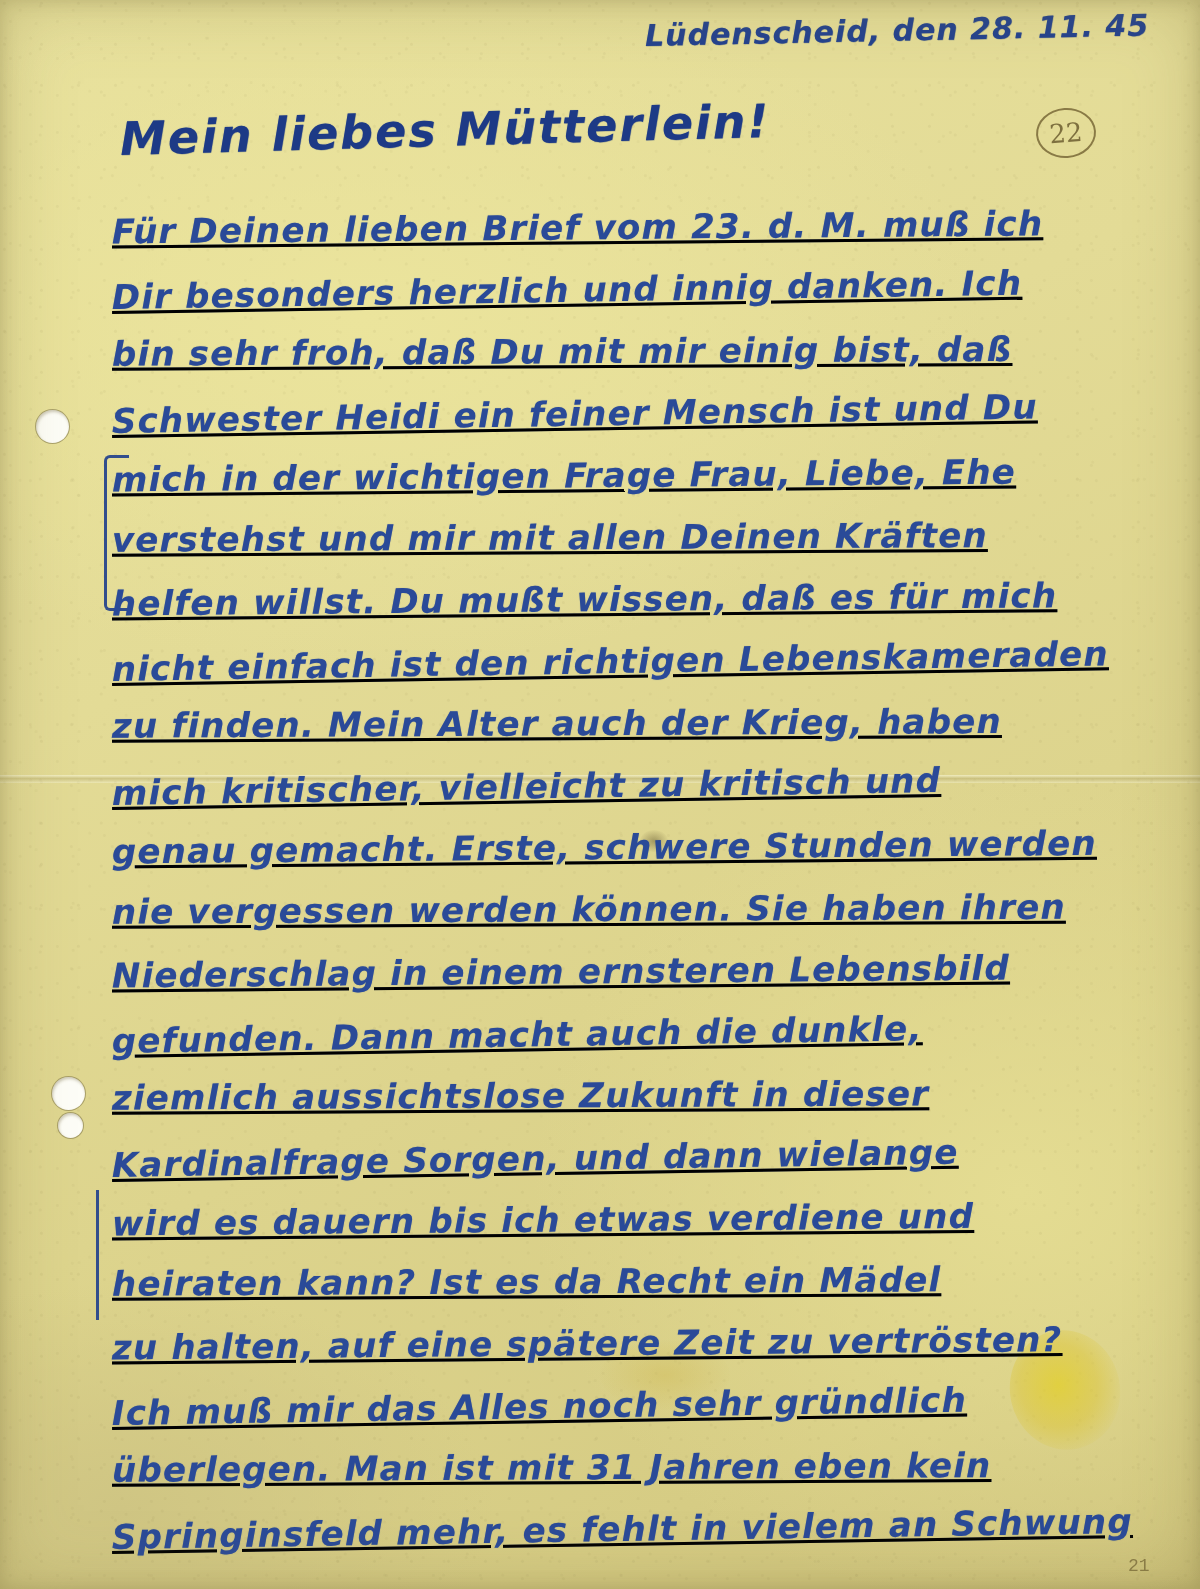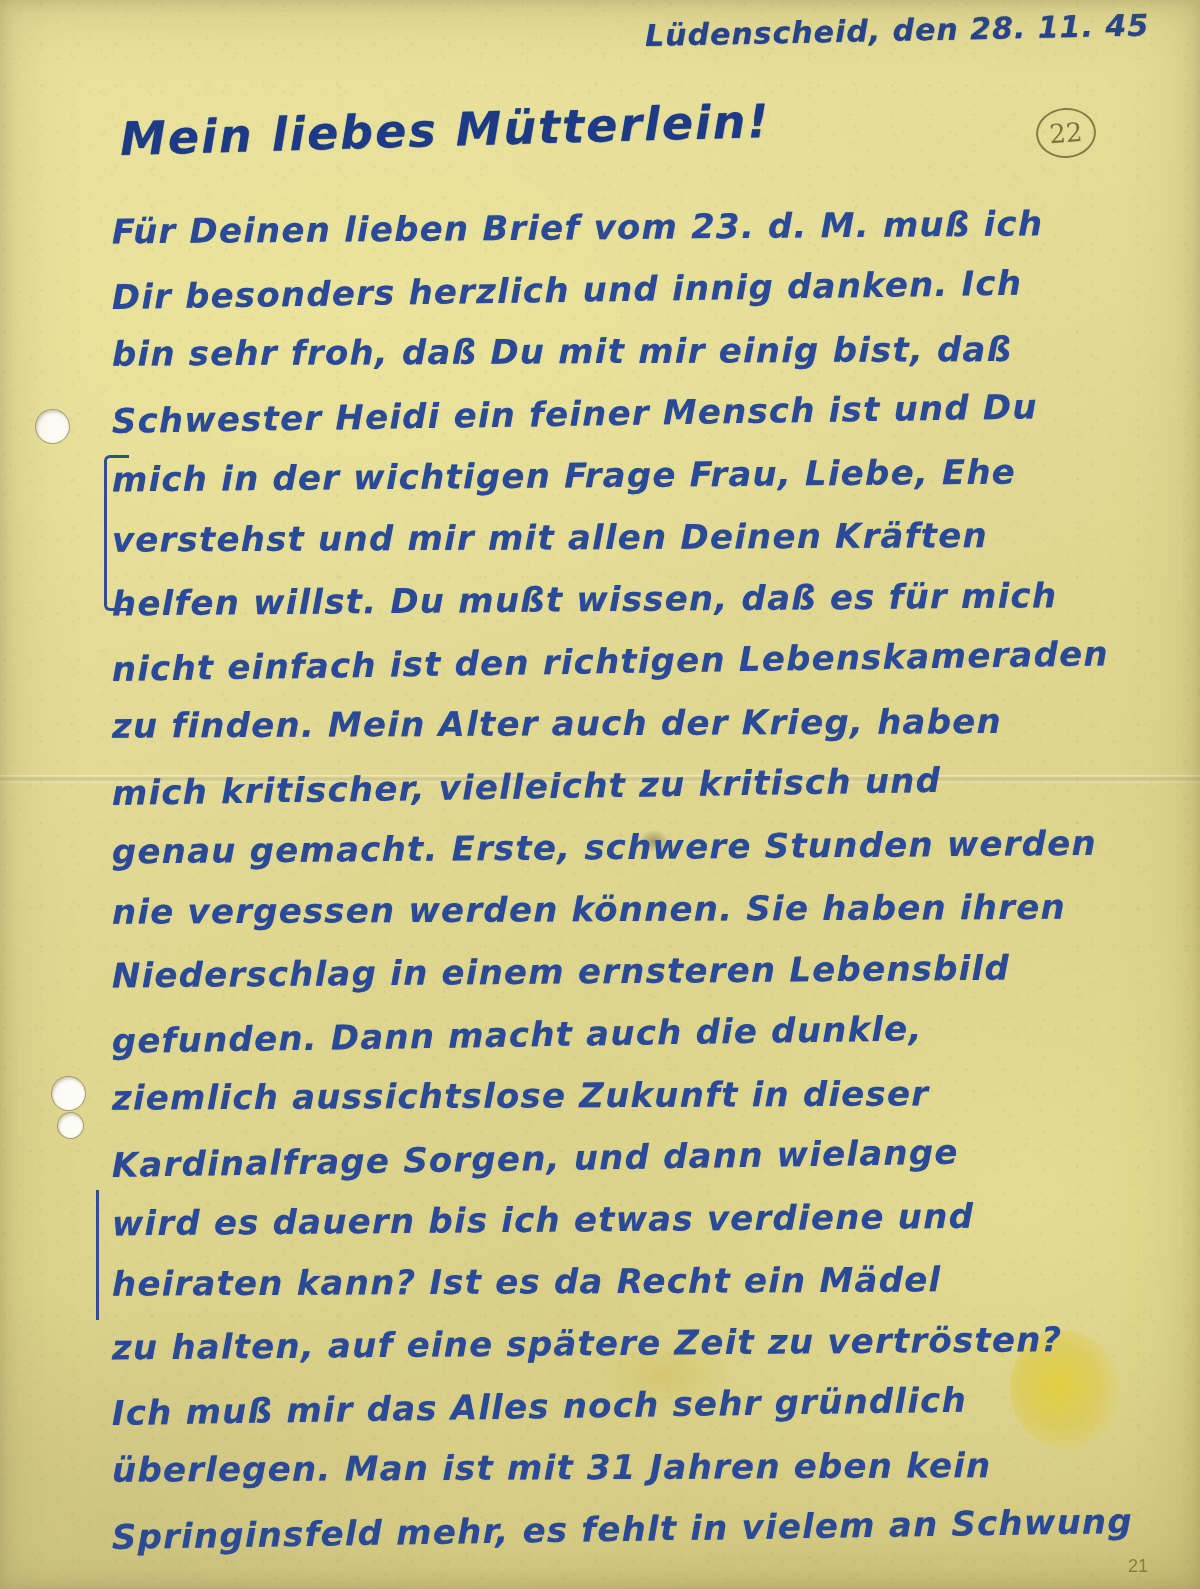--- a/index.html
+++ b/index.html
@@ -112,6 +112,7 @@
     left: 112px;
     top: 210px;
     width: 1010px;
+    text-decoration: underline;
   }
   #body-text .line {
     position: relative;

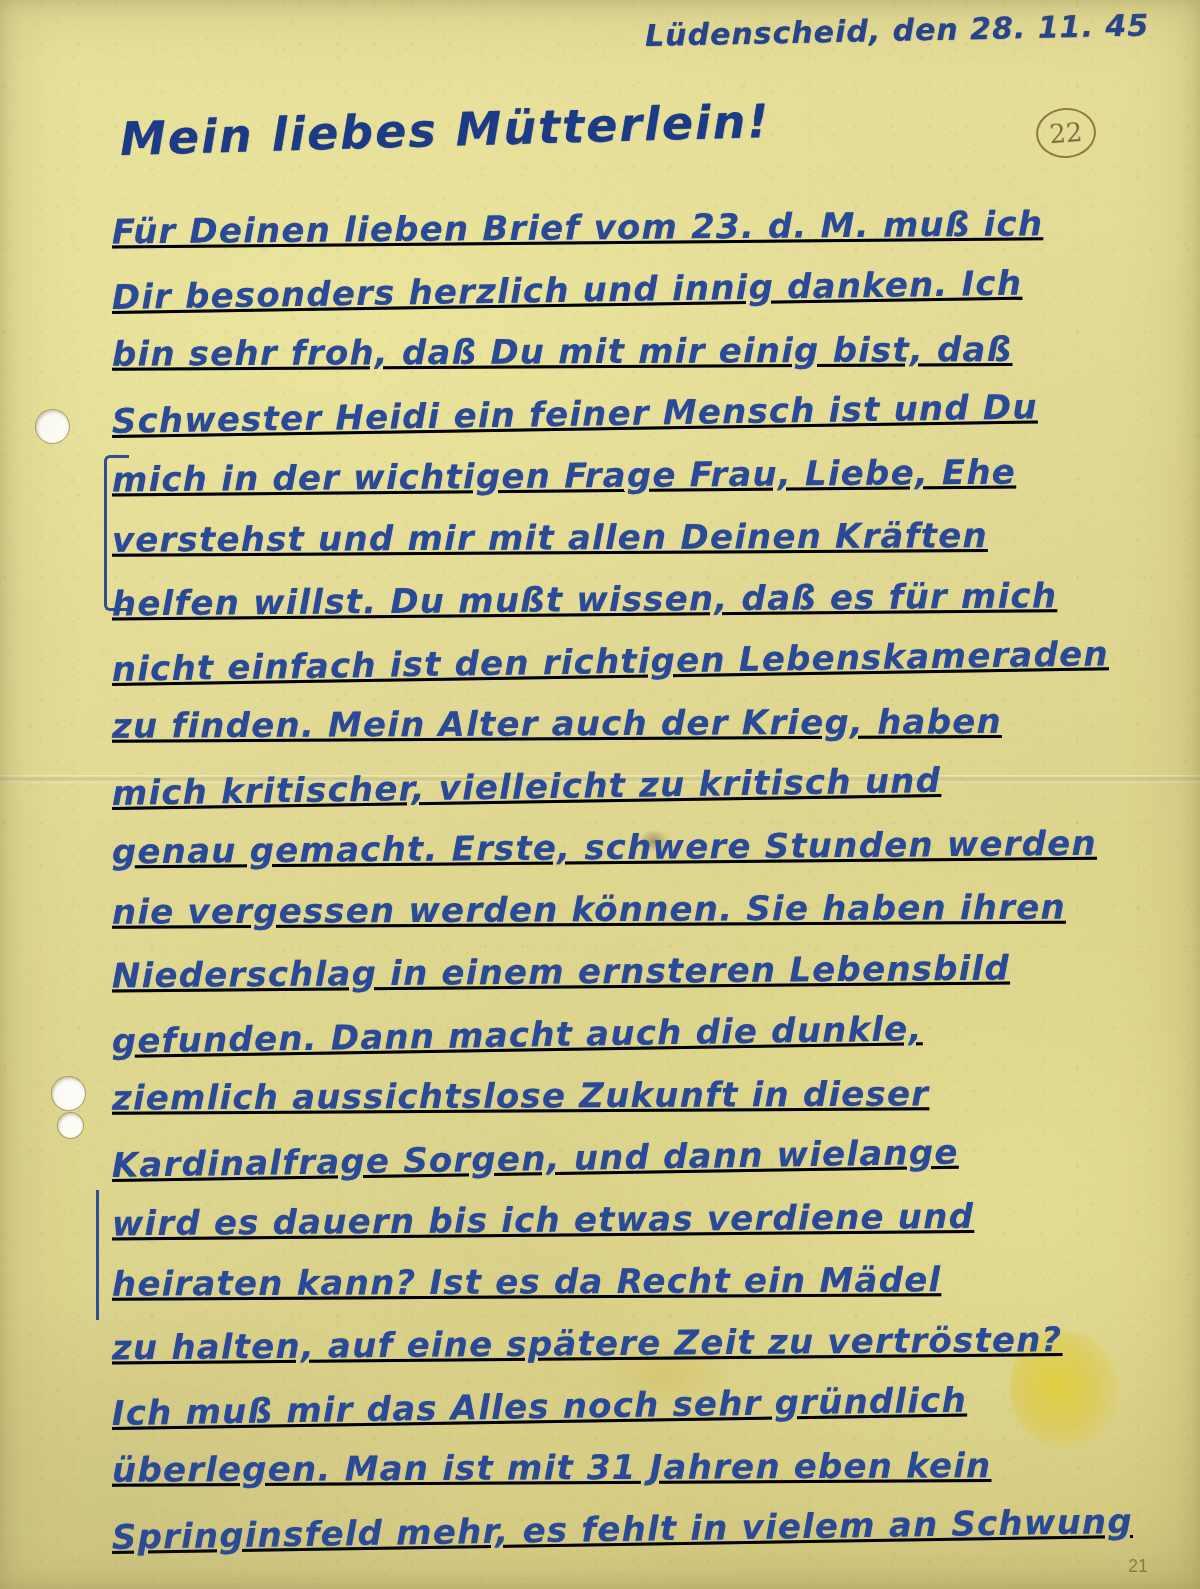--- a/index.html
+++ b/index.html
@@ -169,7 +169,7 @@
     position: absolute;
     left: 1128px; top: 1556px;
     color: #6d5e30;
-    font-family: Liberation Sans, sans-serif;
+    font-family: Liberation Mono, monospace;
     font-size: 18px;
     opacity: .7;
   }

